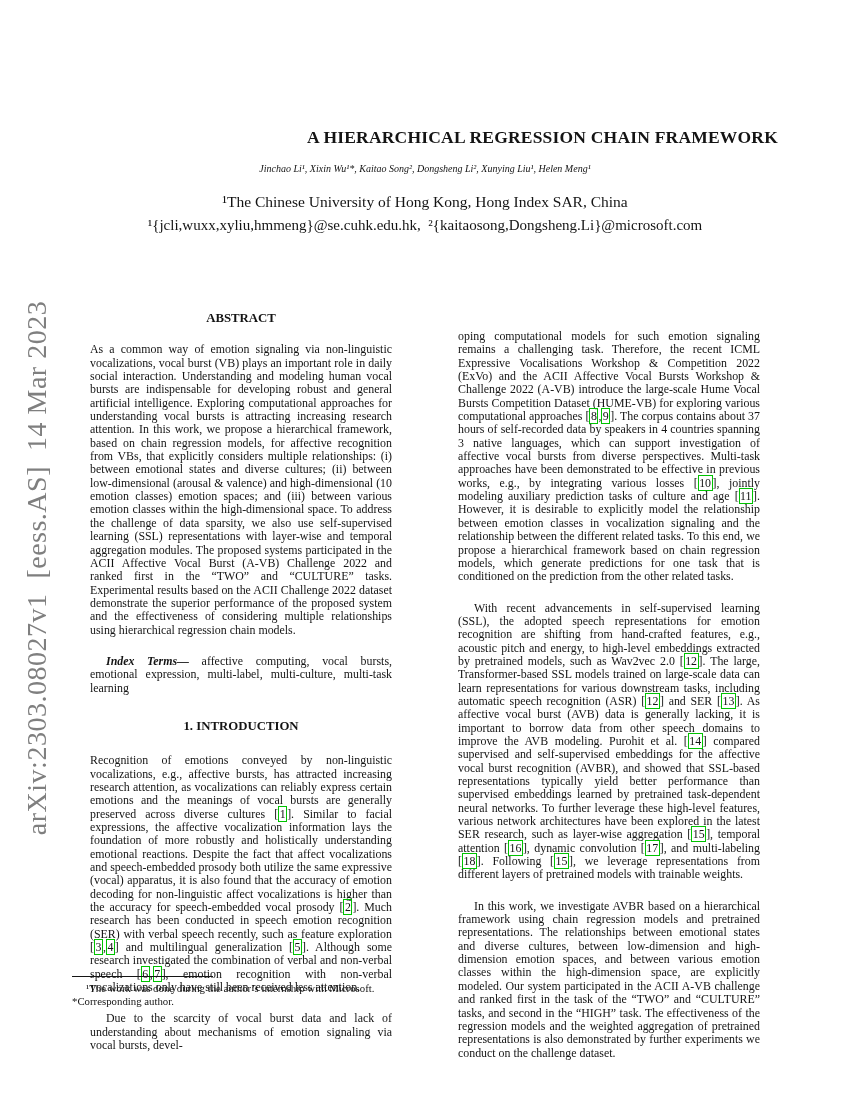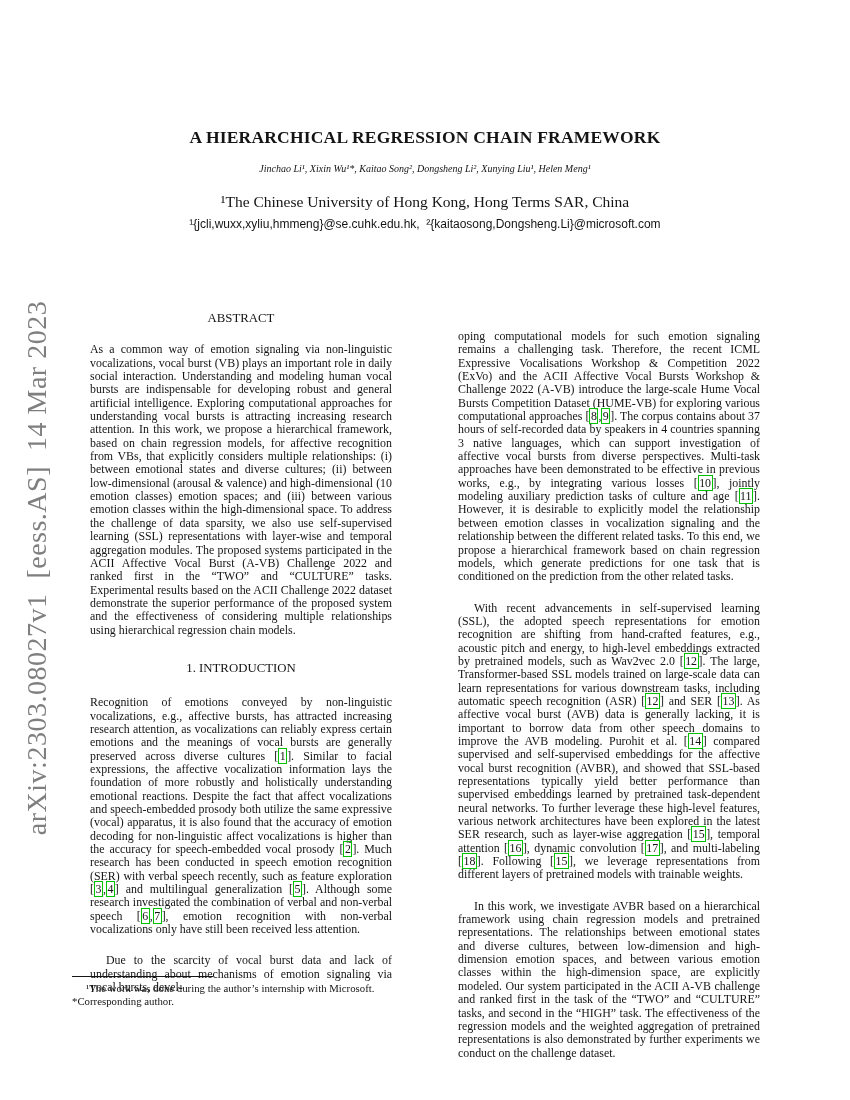--- a/index.html
+++ b/index.html
@@ -14,7 +14,7 @@
     white-space:pre; font-size:28px; color:#7f7f7f; letter-spacing:0.5px;
   }
   .header { position:absolute; left:72px; top:126px; width:706px; text-align:center; }
-  .title { font-size:17.5px; font-weight:bold; line-height:22px; letter-spacing:0.2px; margin:0; }
+  .title { font-size:17.5px; font-weight:bold; line-height:22px; letter-spacing:0.2px; margin:0;text-align:right; }
   .authors { margin-top:15px; font-style:italic; font-size:10px; }
   .affils { margin-top:16px; font-size:15.5px; line-height:23px; }
   .emails { margin-top:4px; font-family:Liberation Sans, sans-serif; font-size:12px; white-space:pre; }

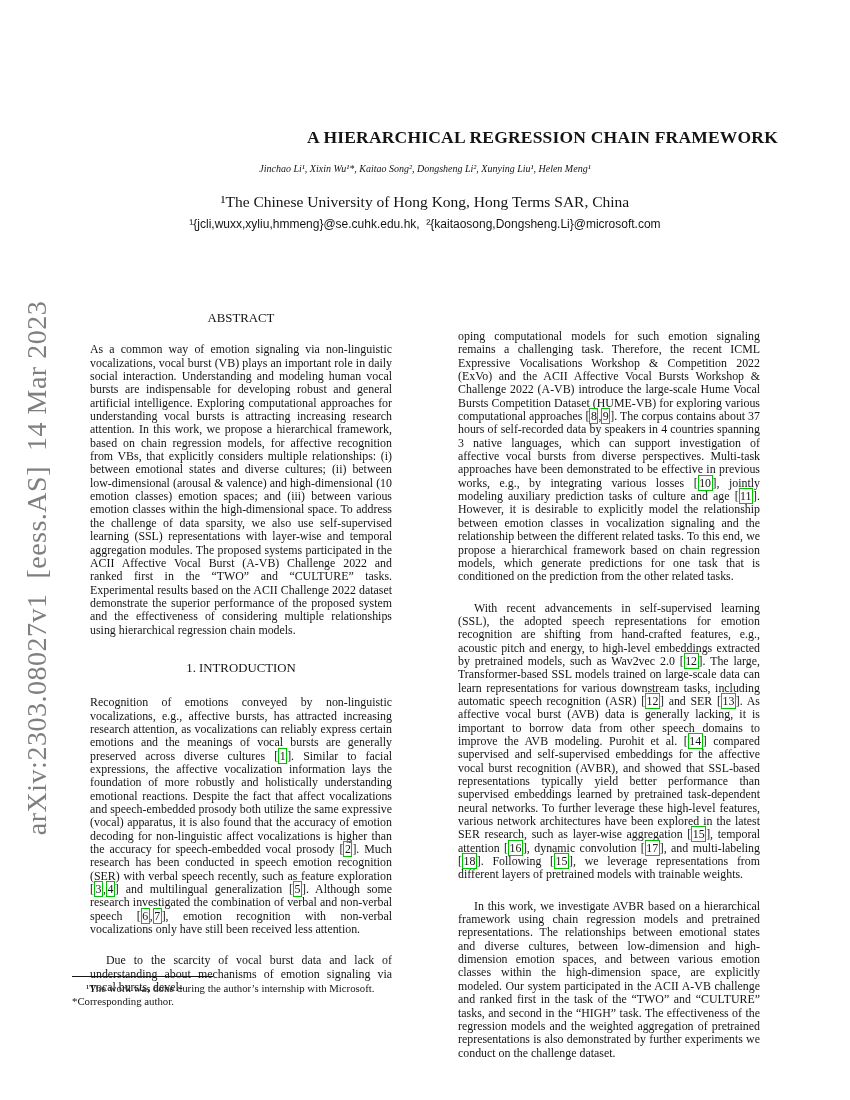--- a/index.html
+++ b/index.html
@@ -53,7 +53,7 @@
     </h1>
     <div class="authors">Jinchao Li¹, Xixin Wu¹*, Kaitao Song², Dongsheng Li², Xunying Liu¹, Helen Meng¹</div>
     <div class="affils">
-      <div>¹The Chinese University of Hong Kong, Hong Terms SAR, China</div>
+      <div>¹The Chinese University of Hong Kong, Hong Index SAR, China</div>
     </div>
     <div class="emails">¹{jcli,wuxx,xyliu,hmmeng}@se.cuhk.edu.hk,  ²{kaitaosong,Dongsheng.Li}@microsoft.com</div>
   </div>

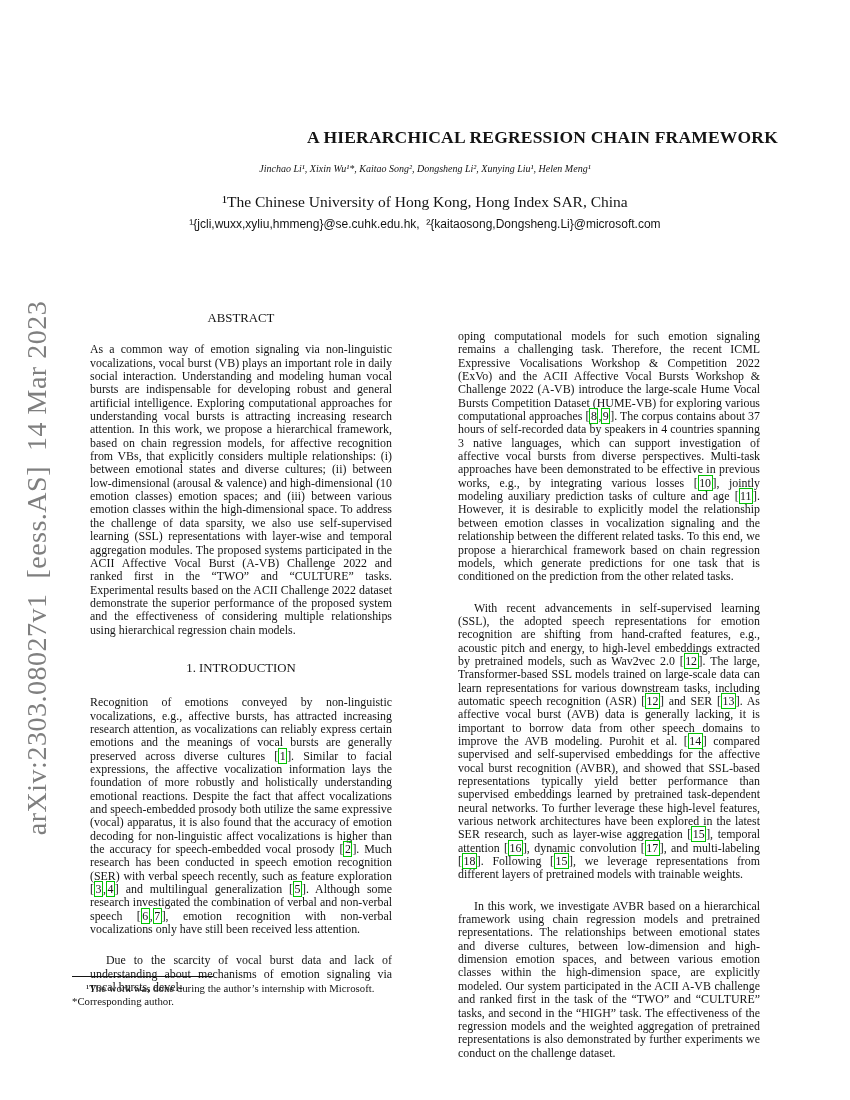--- a/index.html
+++ b/index.html
@@ -17,7 +17,7 @@
   .title { font-size:17.5px; font-weight:bold; line-height:22px; letter-spacing:0.2px; margin:0;text-align:right; }
   .authors { margin-top:15px; font-style:italic; font-size:10px; }
   .affils { margin-top:16px; font-size:15.5px; line-height:23px; }
-  .emails { margin-top:4px; font-family:Liberation Sans, sans-serif; font-size:12px; white-space:pre; }
+  .emails { margin-top:4px; font-family:Liberation Serif, serif; font-size:15px; white-space:pre; }
   .col {
     position:absolute; top:305px; width:338px;
     font-size:11.9px; line-height:13.35px; text-align:justify;

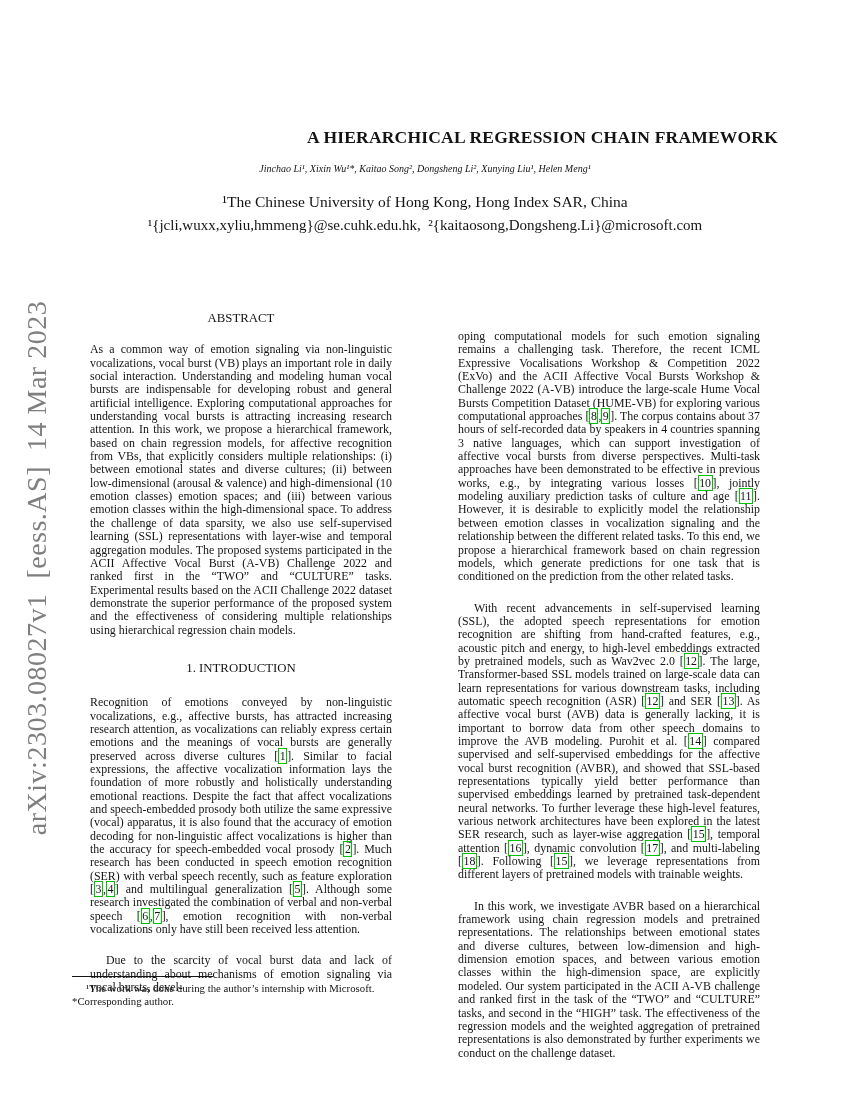--- a/index.html
+++ b/index.html
@@ -24,7 +24,7 @@
   }
   .col-left { left:72px; }
   .col-right { left:440px; padding-top:7px; }
-  .sec-h { font-size:12.8px; font-weight:normal; text-align:center; margin:0; }
+  .sec-h { font-size:12.8px; font-weight:bold; text-align:center; margin:0; }
   .abstract-h { margin-top:7px; margin-bottom:9px; }
   .intro-h { margin-top:25px; margin-bottom:21px;text-align:center; }
   p { margin:18px; }

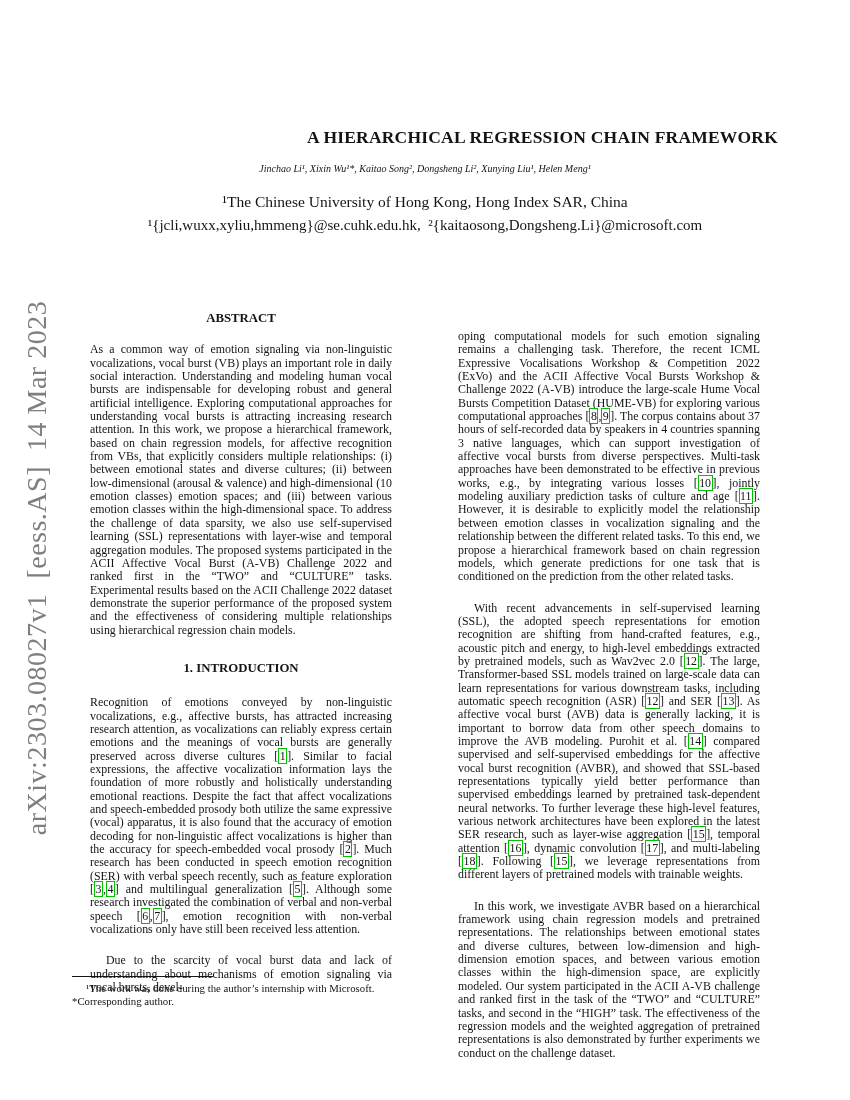--- a/index.html
+++ b/index.html
@@ -61,6 +61,7 @@
   <div class="col col-left">
     <h2 class="sec-h abstract-h">ABSTRACT</h2>
     <p>As a common way of emotion signaling via non-linguistic vocalizations, vocal burst (VB) plays an important role in daily social interaction. Understanding and modeling human vocal bursts are indispensable for developing robust and general artificial intelligence. Exploring computational approaches for understanding vocal bursts is attracting increasing research attention. In this work, we propose a hierarchical framework, based on chain regression models, for affective recognition from VBs, that explicitly considers multiple relationships: (i) between emotional states and diverse cultures; (ii) between low-dimensional (arousal &amp; valence) and high-dimensional (10 emotion classes) emotion spaces; and (iii) between various emotion classes within the high-dimensional space. To address the challenge of data sparsity, we also use self-supervised learning (SSL) representations with layer-wise and temporal aggregation modules. The proposed systems participated in the ACII Affective Vocal Burst (A-VB) Challenge 2022 and ranked first in the “TWO” and “CULTURE” tasks. Experimental results based on the ACII Challenge 2022 dataset demonstrate the superior performance of the proposed system and the effectiveness of considering multiple relationships using hierarchical regression chain models.</p>
+    <p class="index-terms"><span class="it-label">Index Terms—</span><span> affective computing, vocal bursts, emotional expression, multi-label, multi-culture, multi-task learning</span></p>
     <h2 class="sec-h intro-h">1.  INTRODUCTION</h2>
     <p>Recognition of emotions conveyed by non-linguistic vocalizations, e.g., affective bursts, has attracted increasing research attention, as vocalizations can reliably express certain emotions and the meanings of vocal bursts are generally preserved across diverse cultures [<span class="cite">1</span>]. Similar to facial expressions, the affective vocalization information lays the foundation of more robustly and holistically understanding emotional reactions. Despite the fact that affect vocalizations and speech-embedded prosody both utilize the same expressive (vocal) apparatus, it is also found that the accuracy of emotion decoding for non-linguistic affect vocalizations is higher than the accuracy for speech-embedded vocal prosody [<span class="cite">2</span>]. Much research has been conducted in speech emotion recognition (SER) with verbal speech recently, such as feature exploration [<span class="cite">3</span>,<span class="cite">4</span>] and multilingual generalization [<span class="cite">5</span>]. Although some research investigated the combination of verbal and non-verbal speech [<span class="cite">6</span>,<span class="cite">7</span>], emotion recognition with non-verbal vocalizations only have still been received less attention.</p>
     <p class="indent">Due to the scarcity of vocal burst data and lack of understanding about mechanisms of emotion signaling via vocal bursts, devel-</p>

